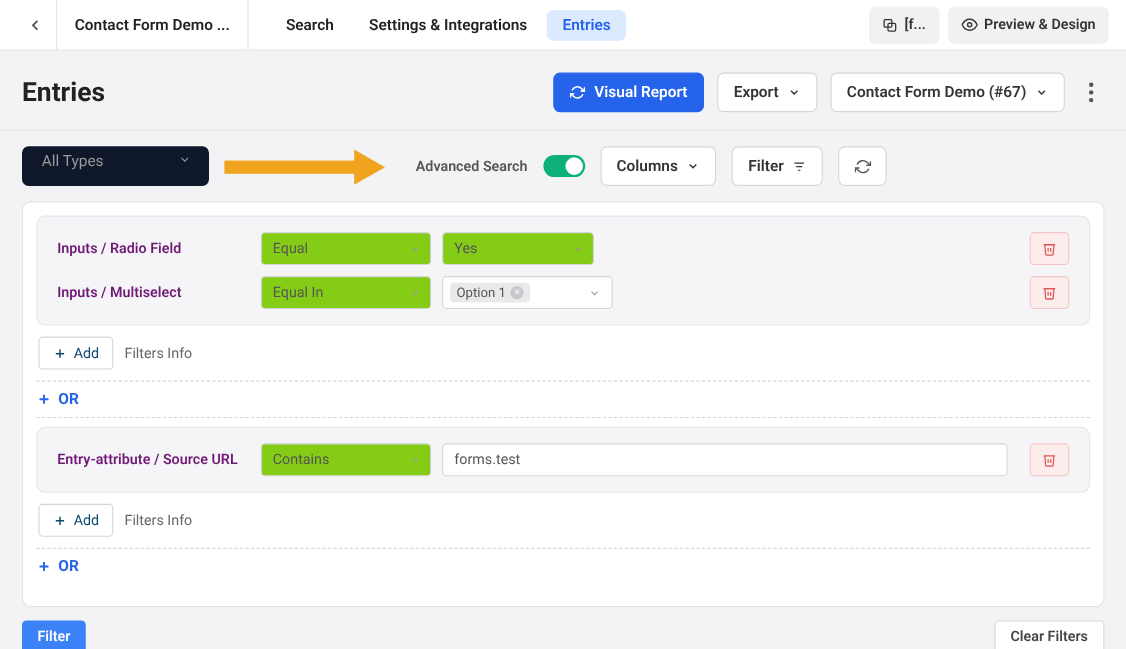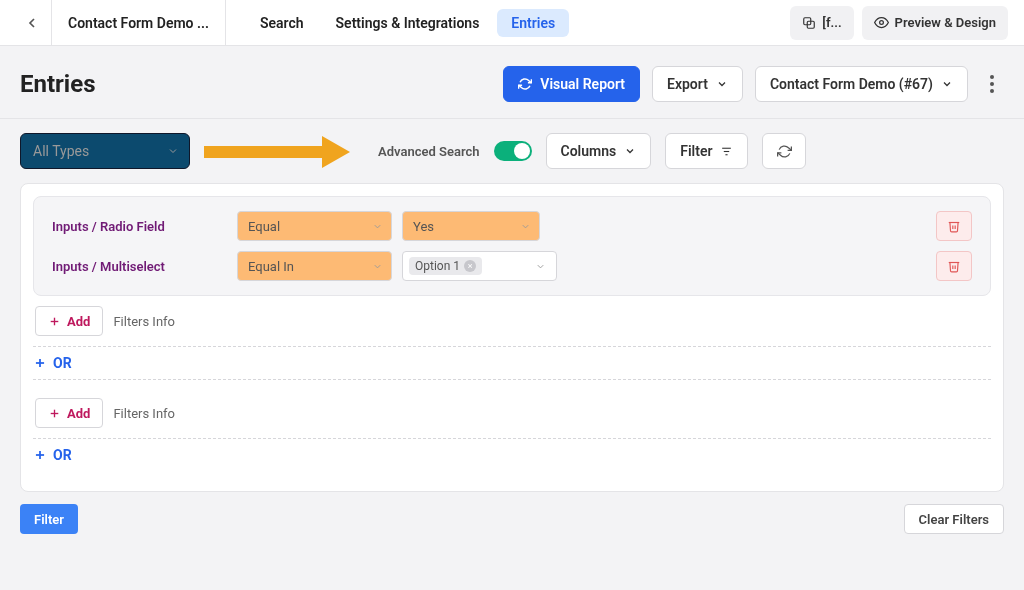--- a/index.html
+++ b/index.html
@@ -26,7 +26,7 @@
 
   
   .toolbar-row { display:flex; align-items:center; padding:14px 20px; gap:14px; position:relative; }
-  .select-box { height:36px; border:1px solid #0f172a; border-radius:6px; background:#0c4a6e; padding:0 28px 0 12px; display:flex; align-items:center; font-size:14px; color:#999; position:relative; min-width:170px; cursor:pointer; }
+  .select-box { height:36px; border:6px solid #0f172a; border-radius:6px; background:#0f172a; padding:0 28px 0 12px; display:flex; align-items:flex-start; font-size:14px; color:#999; position:relative; min-width:170px; cursor:pointer; }
   .chev { position:absolute; right:10px; color:#999; }
   .arrow-annot { width:160px; height:30px; position:relative; }
   .arrow-bar { position:absolute; left:0; top:10px; height:12px; width:120px; background:#f0a41e; }

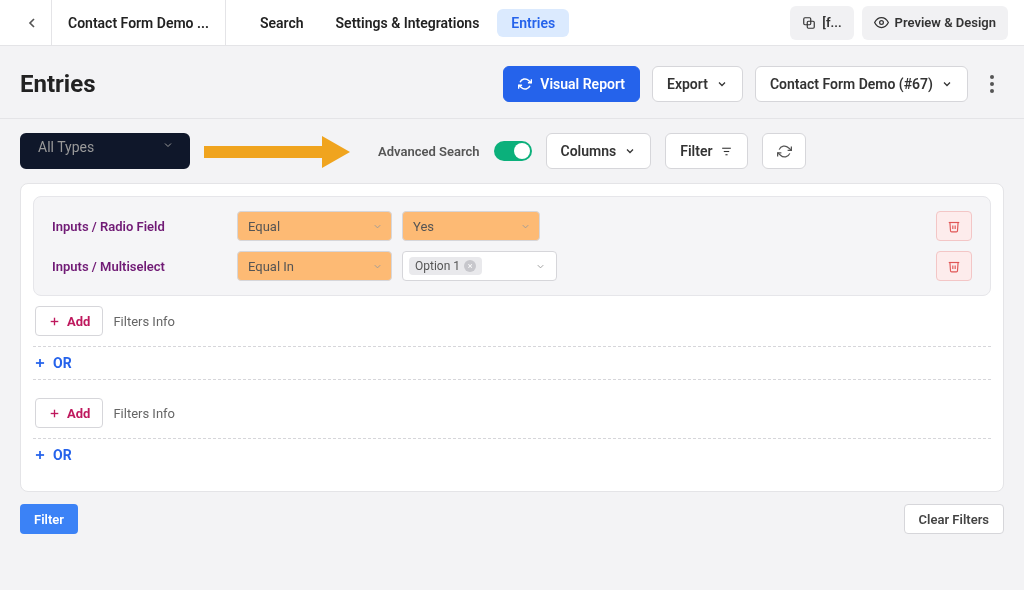--- a/index.html
+++ b/index.html
@@ -43,7 +43,7 @@
   .filter-group { background:#f5f5f7; border:1px solid #e6e6ea; border-radius:8px; padding:14px 18px; display:flex; flex-direction:column; gap:10px; }
   .filter-row { display:flex; align-items:center; gap:10px; }
   .filter-label { width:175px; font-size:13px; font-weight:600; color:#701a75; }
-  .mini-select { height:30px; border:1px solid #d6d6da; border-radius:4px; background:#fdba74; padding:0 26px 0 10px; display:flex; align-items:center; font-size:13px; color:#555; position:relative; width:155px; cursor:pointer;text-align:right; }
+  .mini-select { height:30px; border:1px solid #d6d6da; border-radius:4px; background:#84cc16; padding:0 26px 0 10px; display:flex; align-items:center; font-size:13px; color:#555; position:relative; width:155px; cursor:pointer;text-align:right; }
   .mini-select.wide { width:138px; }
   .mini-select .chev { right:8px; font-size:12px; }
   .tag-box { height:30px; border:1px solid #d6d6da; border-radius:4px; background:#fff; padding:0 26px 0 6px; display:flex; align-items:center; font-size:12px; color:#555; position:relative; width:155px; cursor:pointer; }

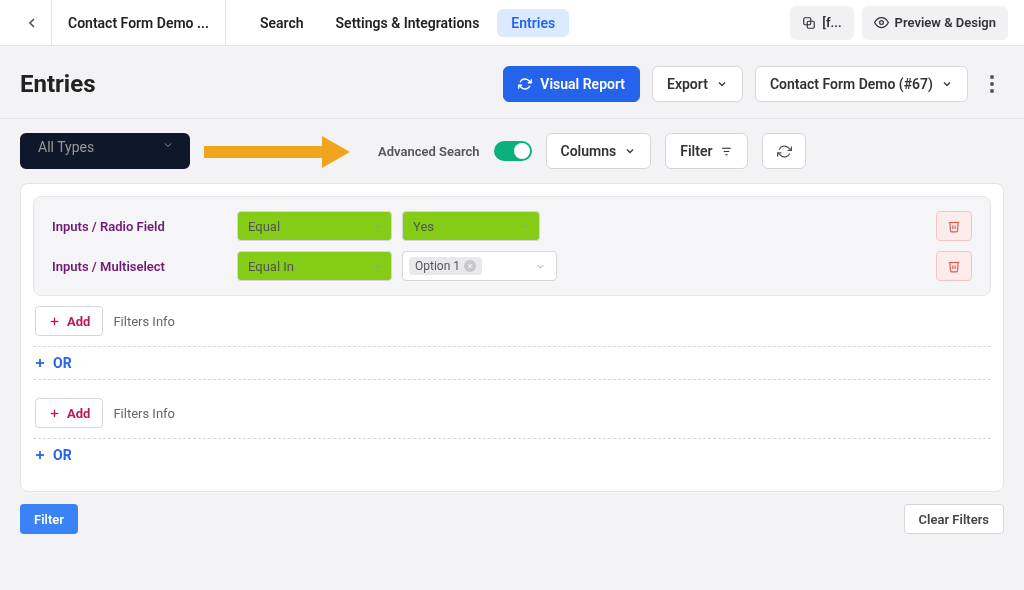--- a/index.html
+++ b/index.html
@@ -54,7 +54,7 @@
   .del-btn { width:36px; height:30px; border:1px solid #f3c6c6; background:#fdecec; border-radius:4px; display:flex; align-items:center; justify-content:center; cursor:pointer; }
   .del-btn svg { stroke:#e05555; }
   .add-row { display:flex; align-items:center; gap:10px; padding:10px 2px 2px 2px; }
-  .add-btn { height:30px; border:1px solid #d6d6da; border-radius:4px; background:#fff; padding:0 12px; display:flex; align-items:center; gap:6px; font-size:13px; font-weight:700; color:#be185d; cursor:pointer;}
+  .add-btn { height:30px; border:1px solid #d6d6da; border-radius:4px; background:#fff; padding:0 12px; display:flex; align-items:center; gap:6px; font-size:13px; font-weight:400; color:#0c4a6e; cursor:pointer;}
   .info-link { font-size:13px; color:#666; cursor:pointer; }
   .or-sep { display:flex; align-items:center; gap:6px; padding:8px 0; font-size:14px; font-weight:700; color:#2563eb; border-top:1px dashed #d6d6da; border-bottom:1px dashed #d6d6da; margin:8px 0; cursor:pointer;}
   .or-sep.last{ border-bottom:none; }

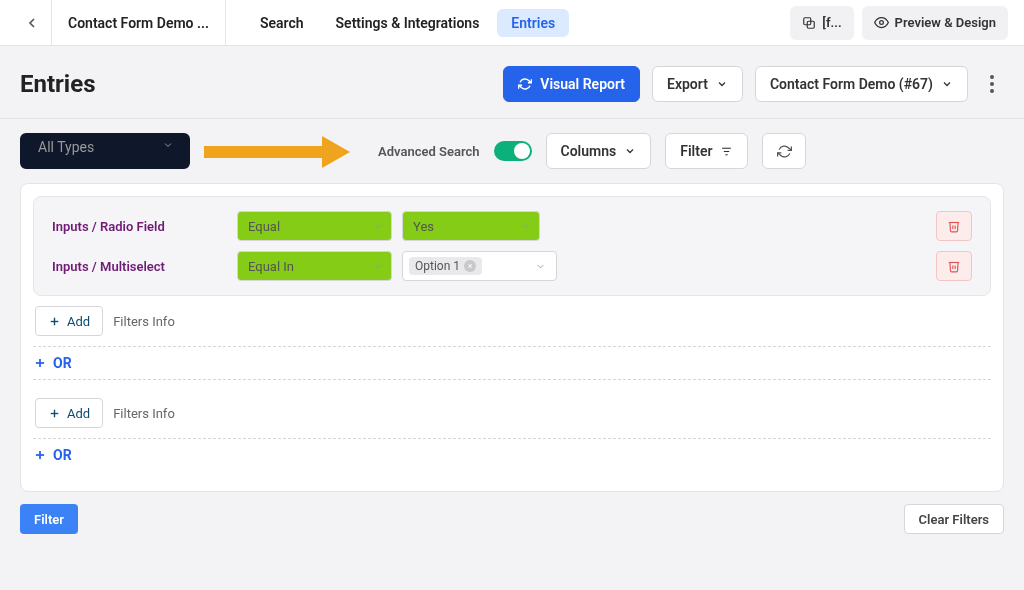--- a/index.html
+++ b/index.html
@@ -245,6 +245,27 @@
     <span>OR</span>
   </div>
 
+  <div class="filter-group">
+    <div class="filter-row">
+      <div class="filter-label">Entry-attribute / Source URL</div>
+      <div class="mini-select">
+        <span>Contains</span>
+        <span class="chev">
+            <svg width="11" height="11" viewBox="0 0 24 24" fill="none" stroke="currentColor" stroke-width="2">
+              <polyline points="6 9 12 15 18 9"></polyline>
+            </svg>
+          </span>
+      </div>
+      <div class="text-input">forms.test</div>
+      <div class="del-btn" style="margin-left:10px">
+        <svg width="14" height="14" viewBox="0 0 24 24" fill="none" stroke="currentColor" stroke-width="2">
+            <polyline points="3 6 5 6 21 6"></polyline>
+            <path d="M19 6l-1 14a2 2 0 0 1-2 2H8a2 2 0 0 1-2-2L5 6"></path>
+            <path d="M10 11v6M14 11v6"></path>
+          </svg>
+      </div>
+    </div>
+  </div>
   <div class="add-row">
     <div class="add-btn">
       <svg width="13" height="13" viewBox="0 0 24 24" fill="none" stroke="currentColor" stroke-width="2.5">

